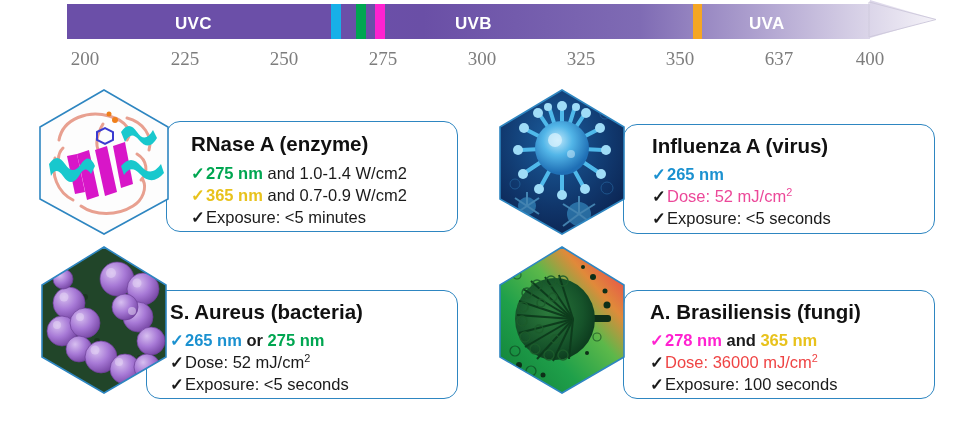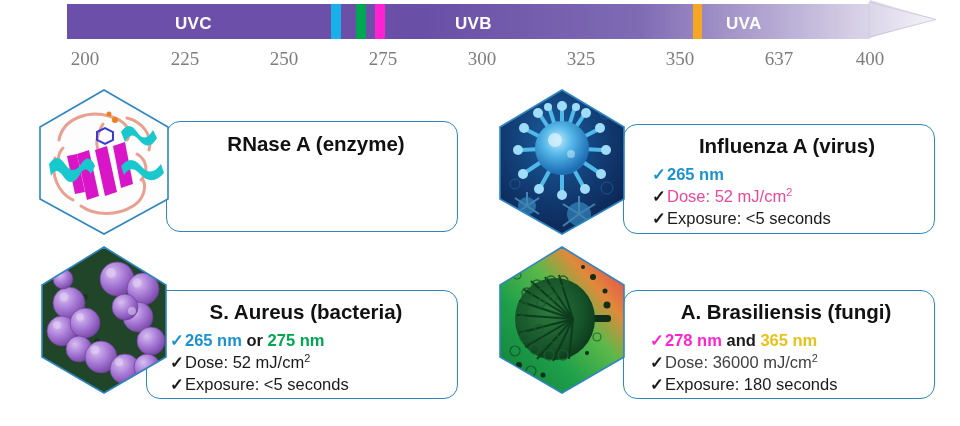--- a/index.html
+++ b/index.html
@@ -83,7 +83,7 @@
 
     <div class="band-label" style="left:175px;">UVC</div>
     <div class="band-label" style="left:455px;">UVB</div>
-    <div class="band-label" style="left:726px;text-align:center;">UVA</div>
+    <div class="band-label" style="left:749px;text-align:center;">UVA</div>
 
     <div class="tick-label" style="left:85px;">200</div>
     <div class="tick-label" style="left:185px;">225</div>

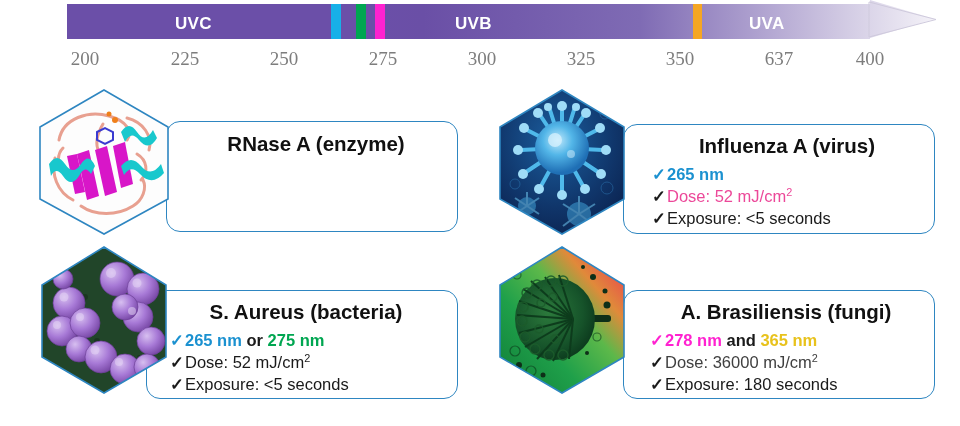--- a/index.html
+++ b/index.html
@@ -40,7 +40,7 @@
   .card-title{
     font-size:20.5px;font-weight:bold;color:#111111;
     white-space:nowrap;
-    text-align:center;
+    text-align:left;
   }
   .bullets{margin:0;padding:0;list-style:none;}
   .bullets li{

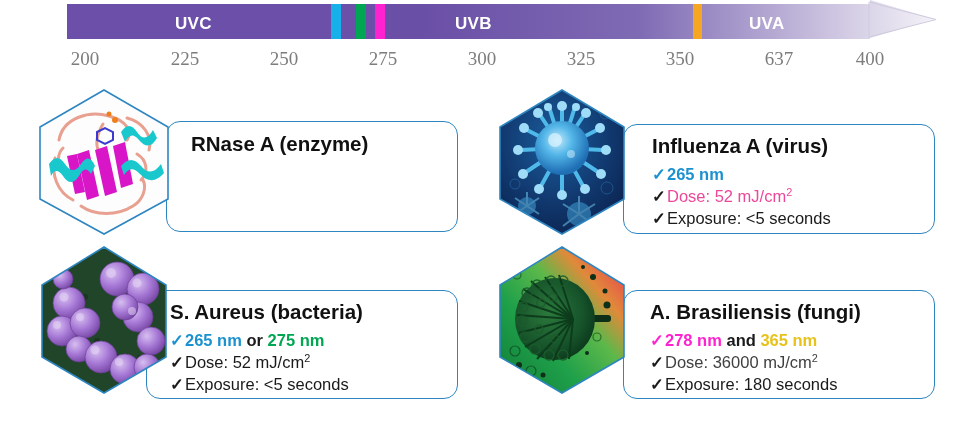--- a/index.html
+++ b/index.html
@@ -99,6 +99,17 @@
   <div class="card" style="left:166px;top:121px;width:292px;height:111px;">
     <div style="position:absolute;left:24px;top:10px;width:250px;">
       <div class="card-title">RNase A (enzyme)</div>
+      <ul class="bullets" style="margin-top:7px;">
+        <li>
+          <span class="chk" style="color:#00a651">✓</span><span class="hl" style="color:#00a651">275 nm</span><span style="color:#1a1a1a"> and 1.0-1.4 W/cm2</span>
+        </li>
+        <li>
+          <span class="chk" style="color:#e8c21c">✓</span><span class="hl" style="color:#e8c21c">365 nm</span><span style="color:#1a1a1a"> and 0.7-0.9 W/cm2</span>
+        </li>
+        <li>
+          <span class="chk" style="color:#1a1a1a">✓</span><span style="color:#1a1a1a">Exposure: &lt;5 minutes</span>
+        </li>
+      </ul>
     </div>
   </div>
 

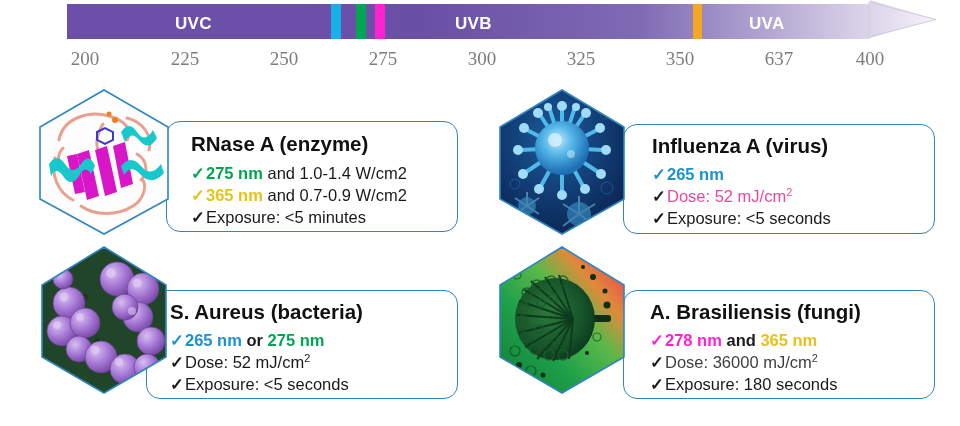--- a/index.html
+++ b/index.html
@@ -335,7 +335,7 @@
           <span class="chk" style="color:#ff22d0">✓</span><span class="hl" style="color:#ff22d0">278 nm</span><span class="hl" style="color:#1a1a1a"> and </span><span class="hl" style="color:#e8c21c">365 nm</span>
         </li>
         <li>
-          <span class="chk" style="color:#1a1a1a">✓</span><span style="color:#404040">Dose: 36000 mJ/cm<sup>2</sup></span>
+          <span class="chk" style="color:#1a1a1a">✓</span><span style="color:#ef4444">Dose: 36000 mJ/cm<sup>2</sup></span>
         </li>
         <li>
           <span class="chk" style="color:#1a1a1a">✓</span><span style="color:#1a1a1a">Exposure: 180 seconds</span>

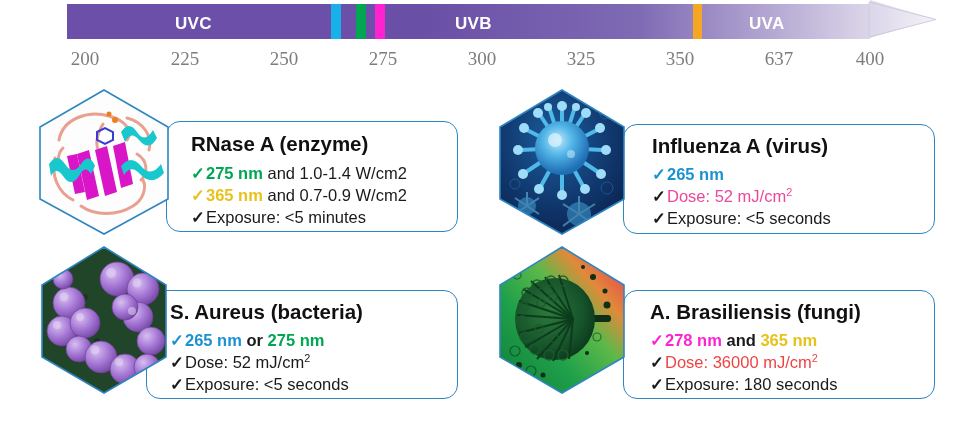--- a/index.html
+++ b/index.html
@@ -338,7 +338,7 @@
           <span class="chk" style="color:#1a1a1a">✓</span><span style="color:#ef4444">Dose: 36000 mJ/cm<sup>2</sup></span>
         </li>
         <li>
-          <span class="chk" style="color:#1a1a1a">✓</span><span style="color:#1a1a1a">Exposure: 180 seconds</span>
+          <span class="chk" style="color:#1a1a1a">✓</span><span style="color:#1a1a1a">Exposure: 100 seconds</span>
         </li>
       </ul>
     </div>

